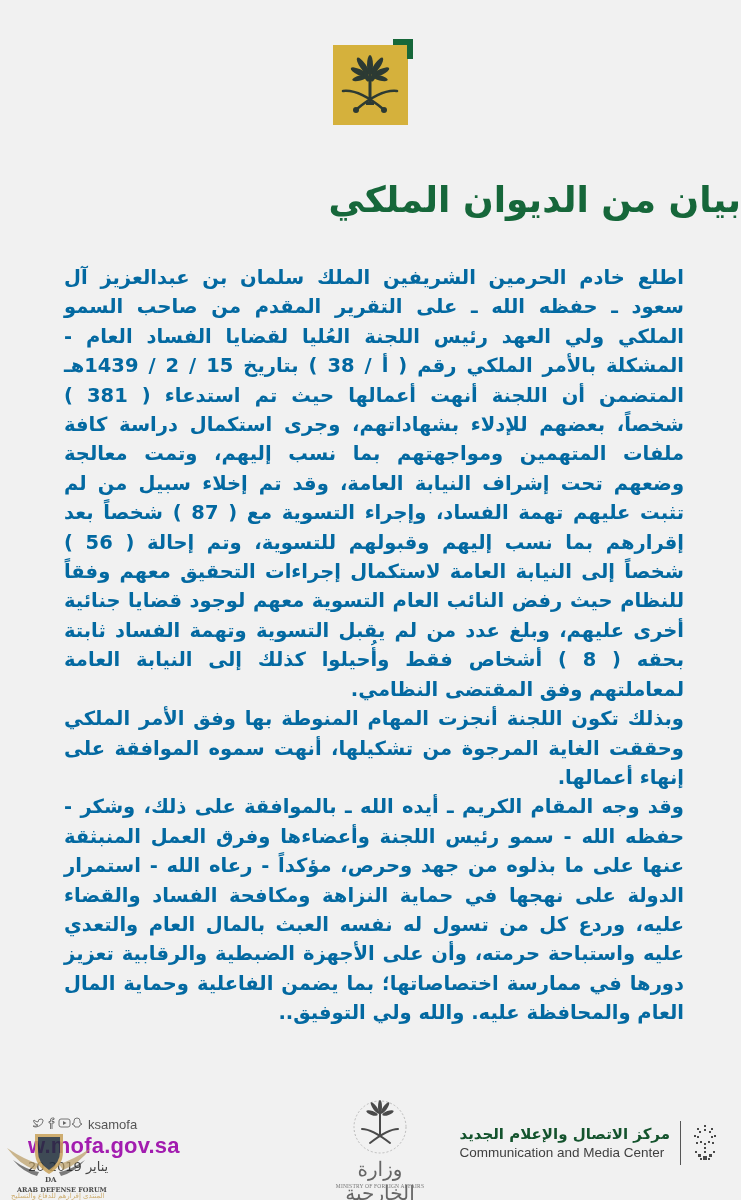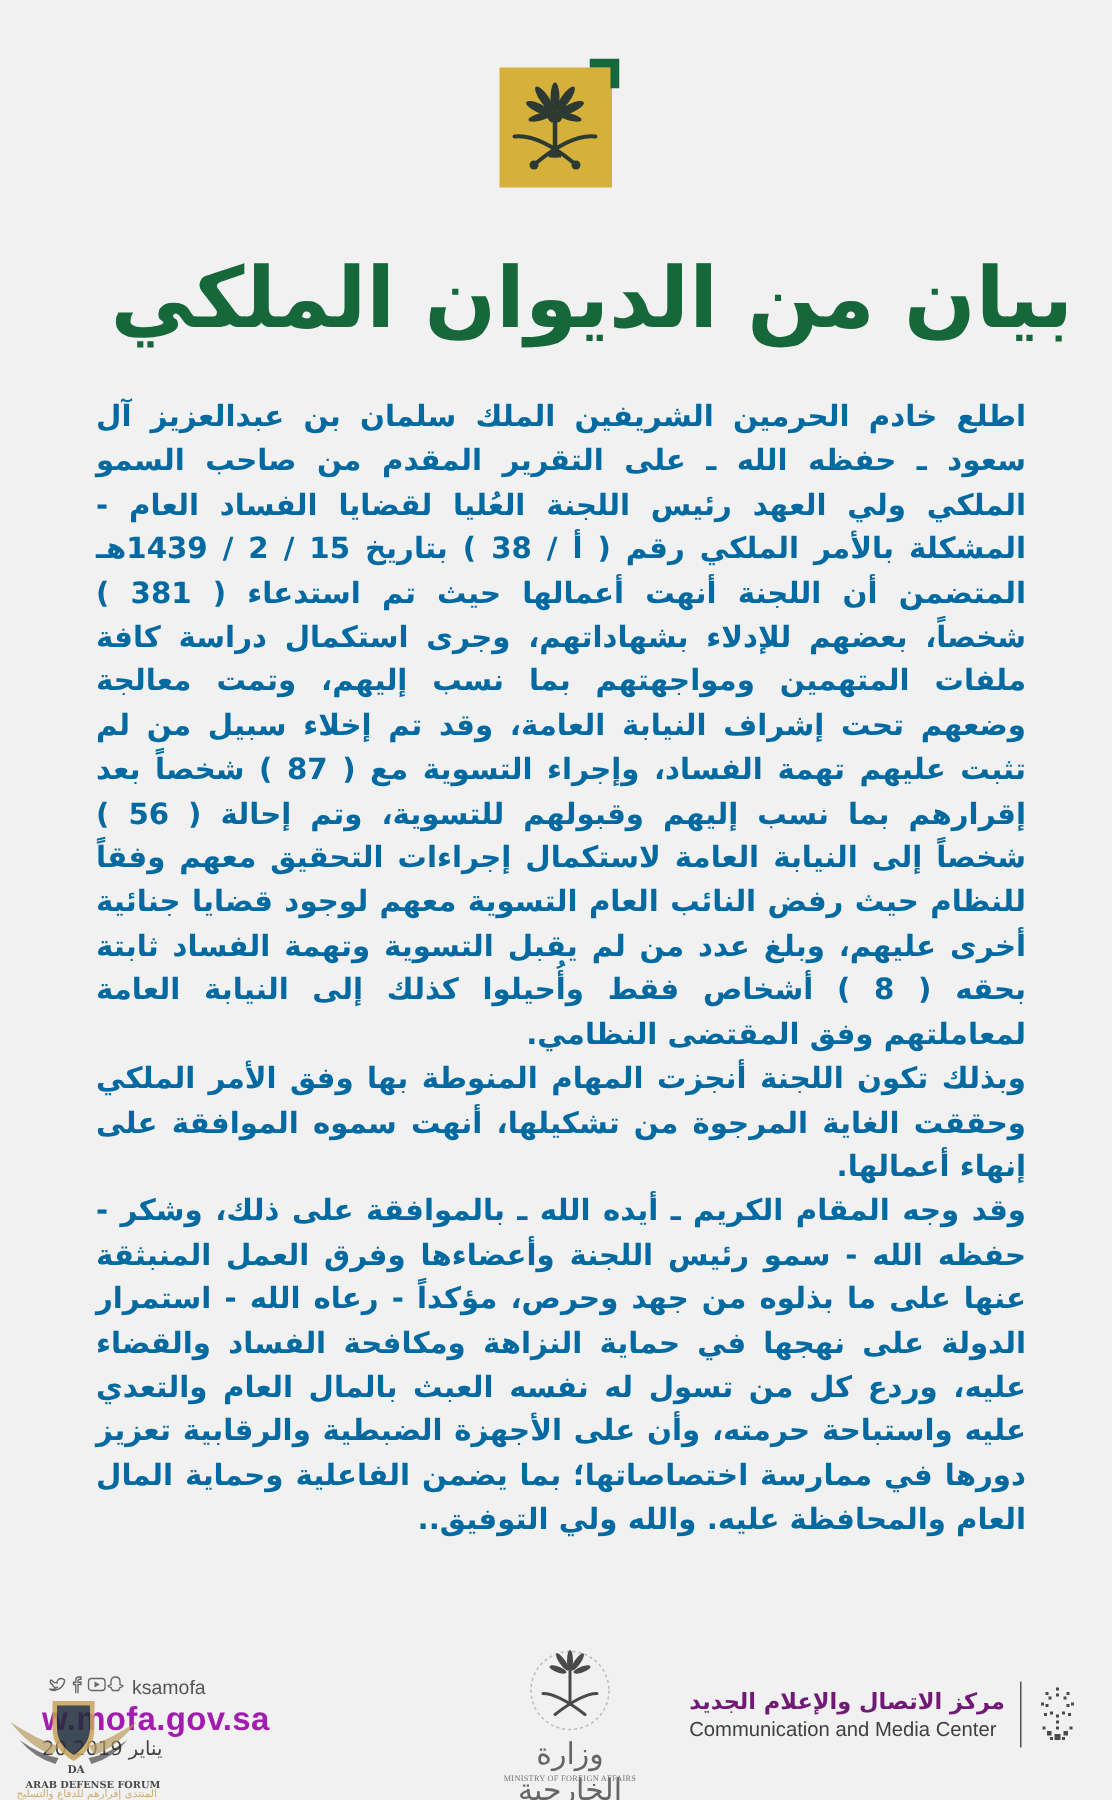--- a/index.html
+++ b/index.html
@@ -46,11 +46,10 @@
       left: 0;
       right: 0;
       top: 160px;
-      text-align: center;
-      direction: rtl;
-      font-family: "DejaVu Sans", sans-serif;
-      font-weight: bold;
-      font-size: 56px;
+      direction: rtl;
+      font-family: "DejaVu Sans", sans-serif;
+      font-weight: bold;
+      font-size: 36px;
       color: #16673a;
       line-height: 80px;
       letter-spacing: 0;

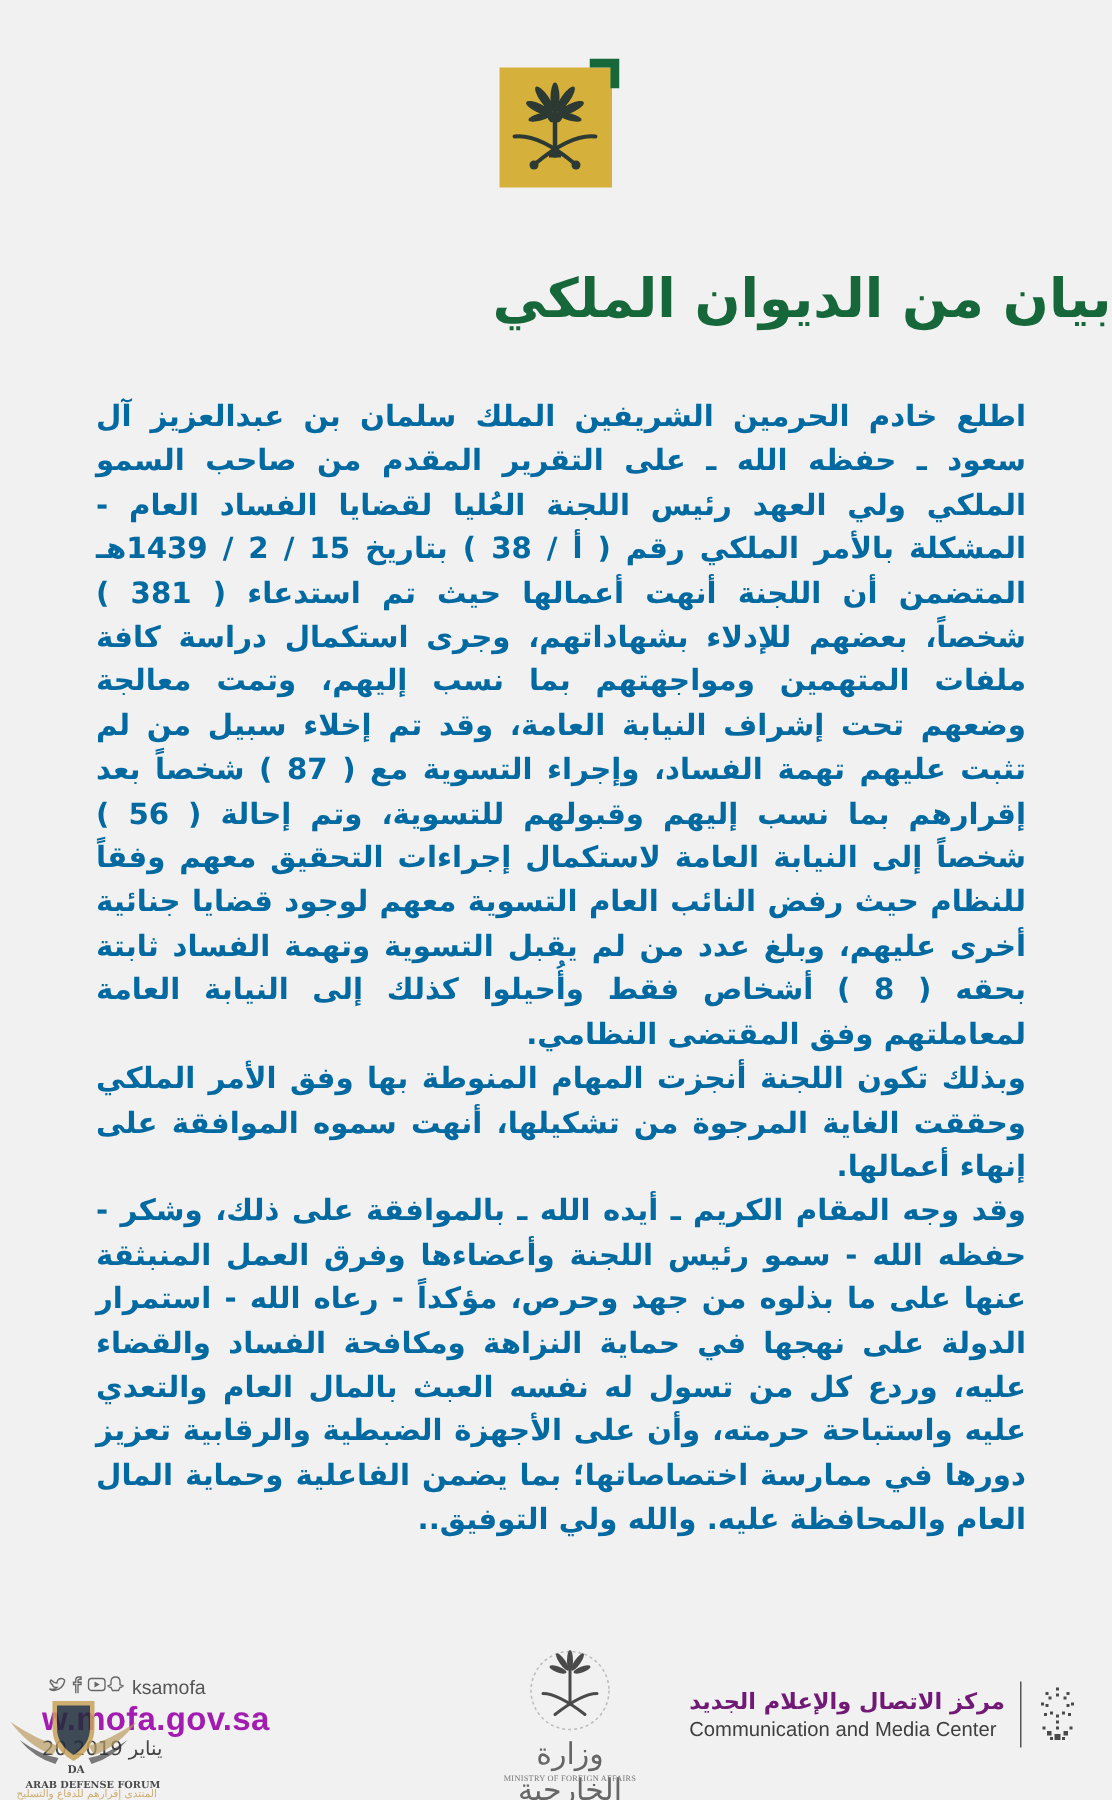--- a/index.html
+++ b/index.html
@@ -204,7 +204,7 @@
       font-family: "DejaVu Sans", sans-serif;
       font-weight: bold;
       font-size: 15px;
-      color: #701a75;
+      color: #14532d;
       direction: rtl;
       text-align: left;
       line-height: 20px;

